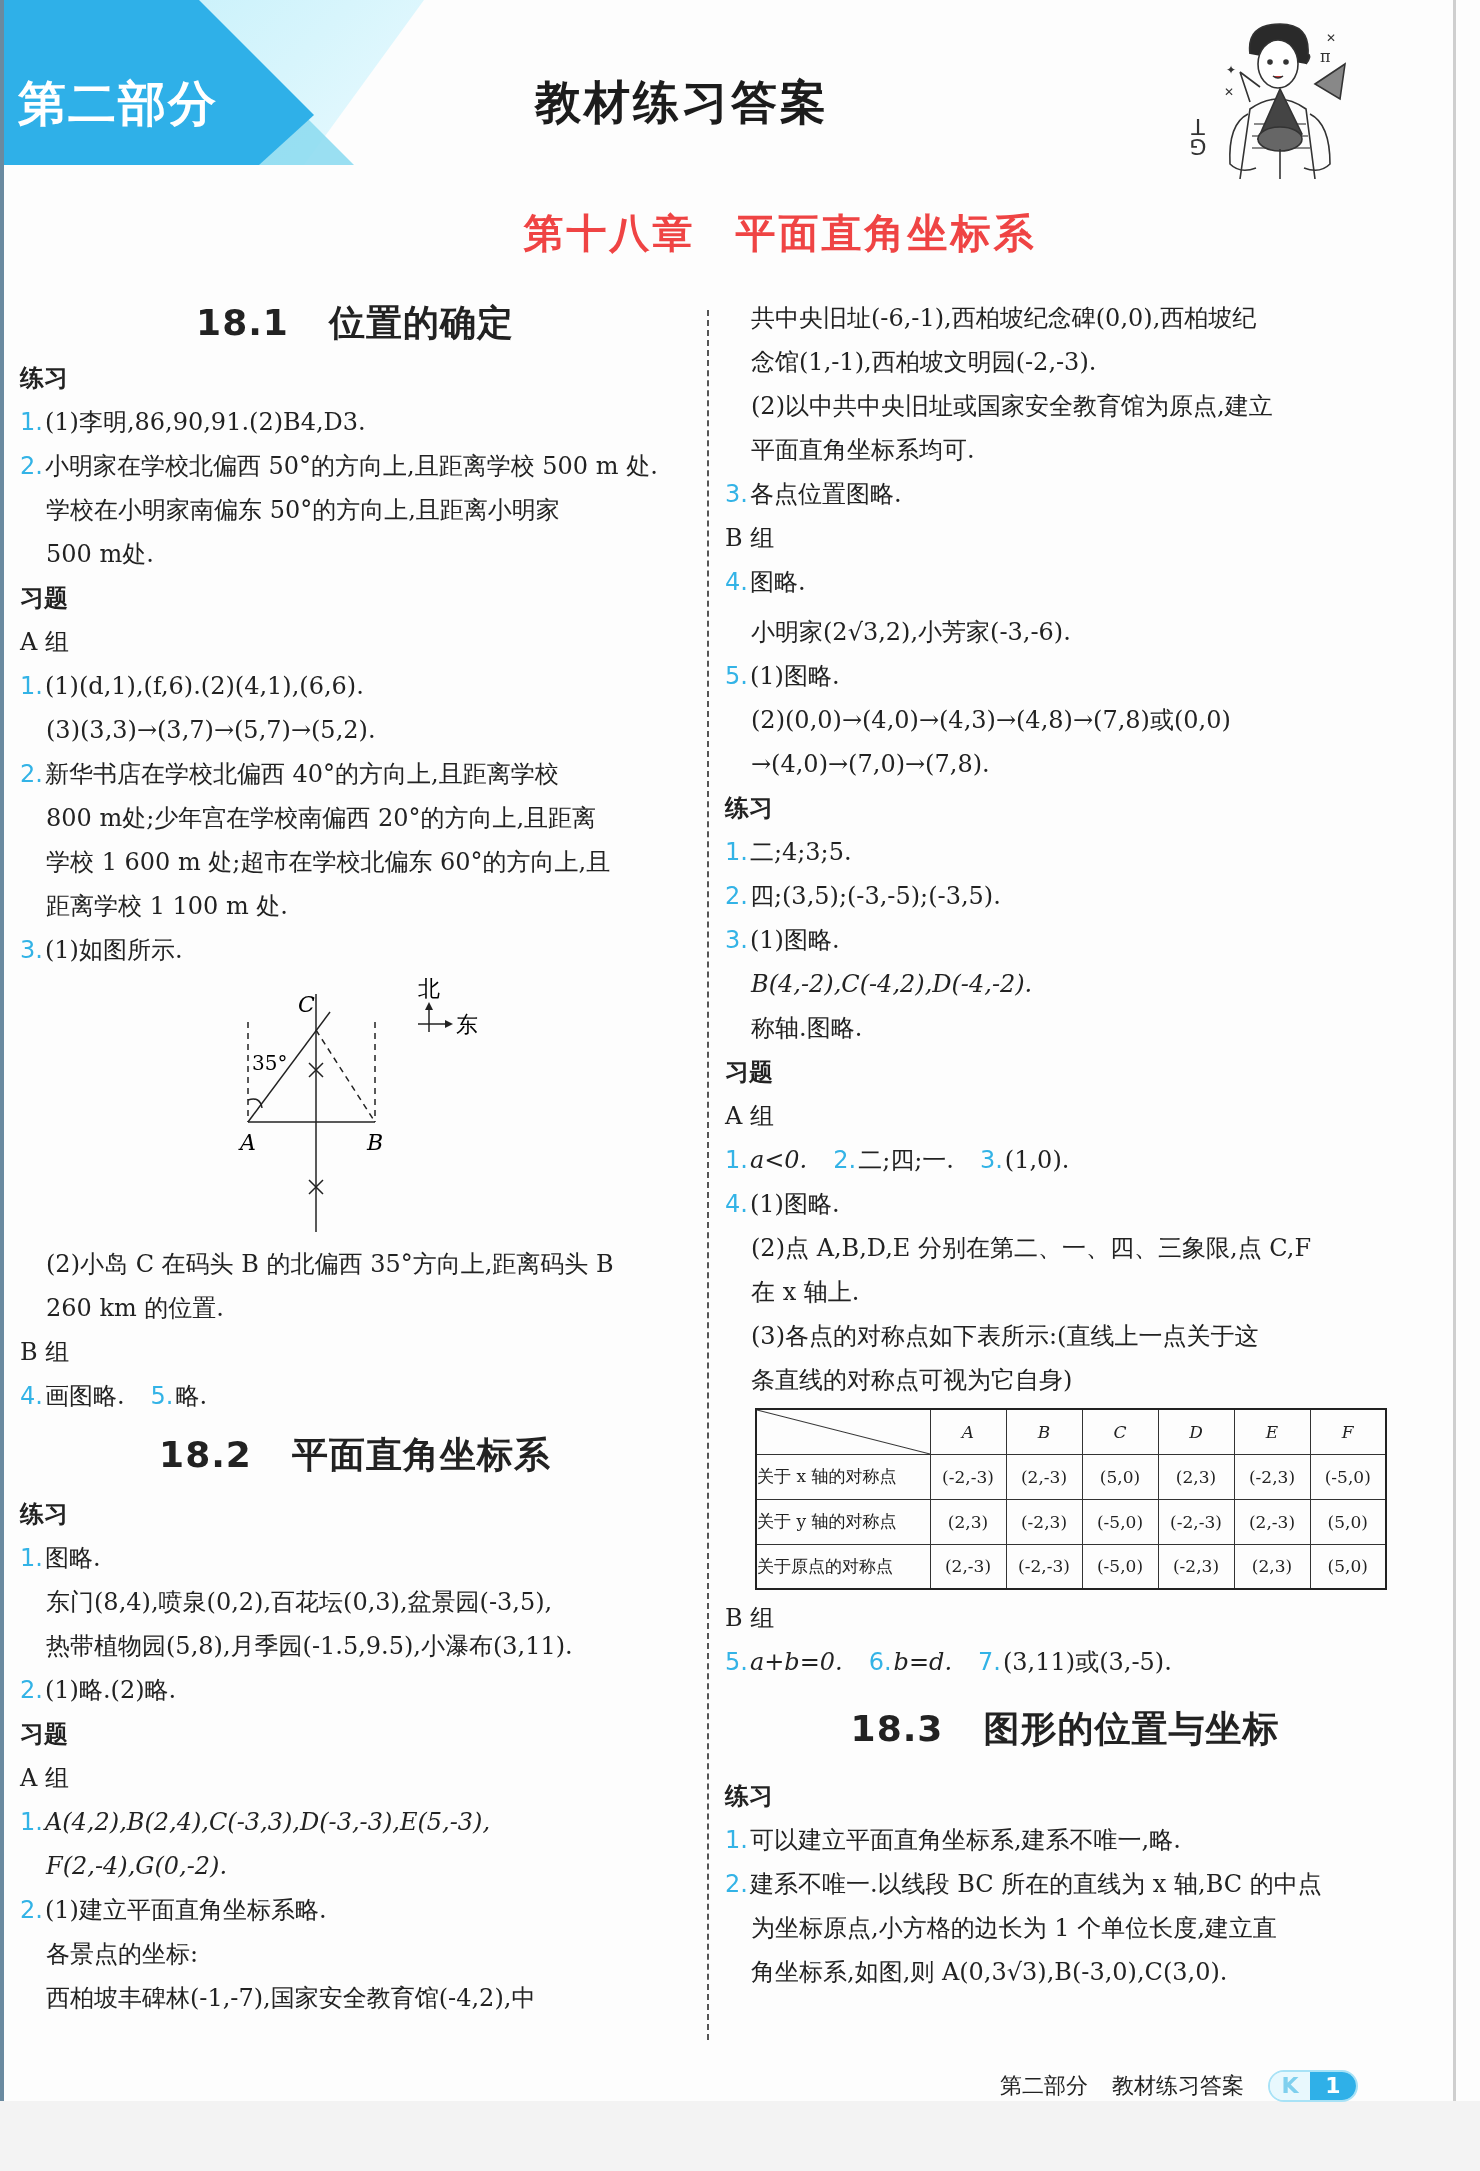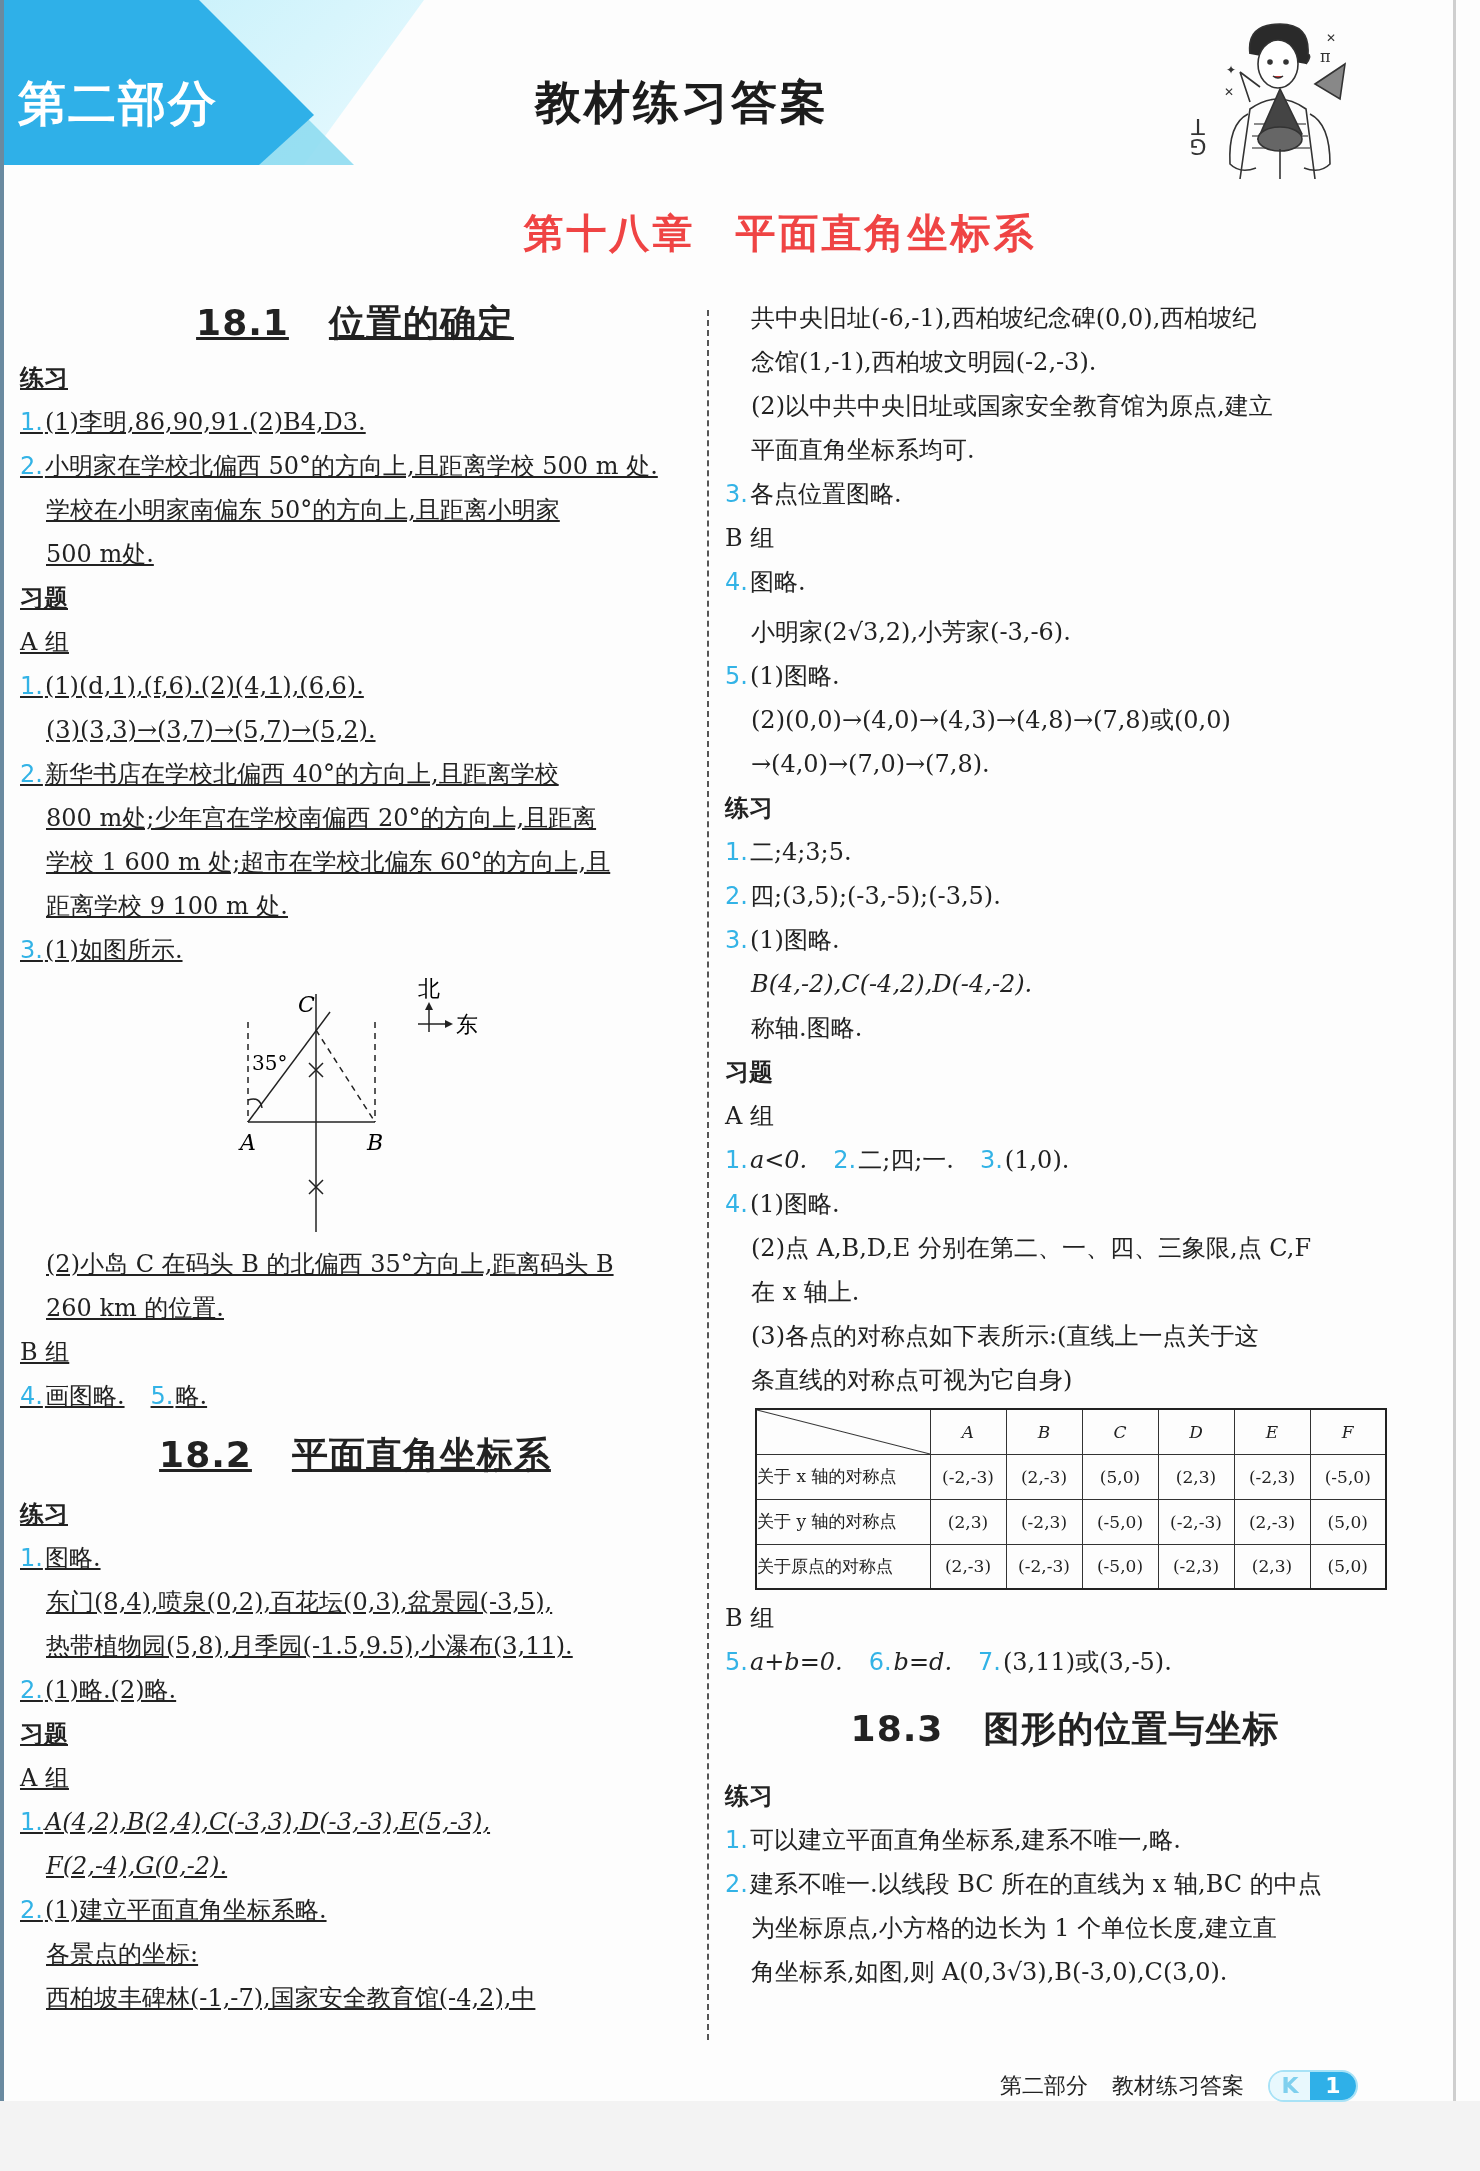--- a/index.html
+++ b/index.html
@@ -36,7 +36,7 @@
 
   
   .col { position: absolute; top: 290px; }
-  .col-left { left: 20px; width: 670px; text-decoration: underline; }
+  .col-left { left: 20px; width: 670px; }
   .col-right { left: 725px; width: 680px; top: 296px; }
   .divider { position: absolute; left: 707px; top: 310px; height: 1730px; border-left: 2px dashed #555; }
 

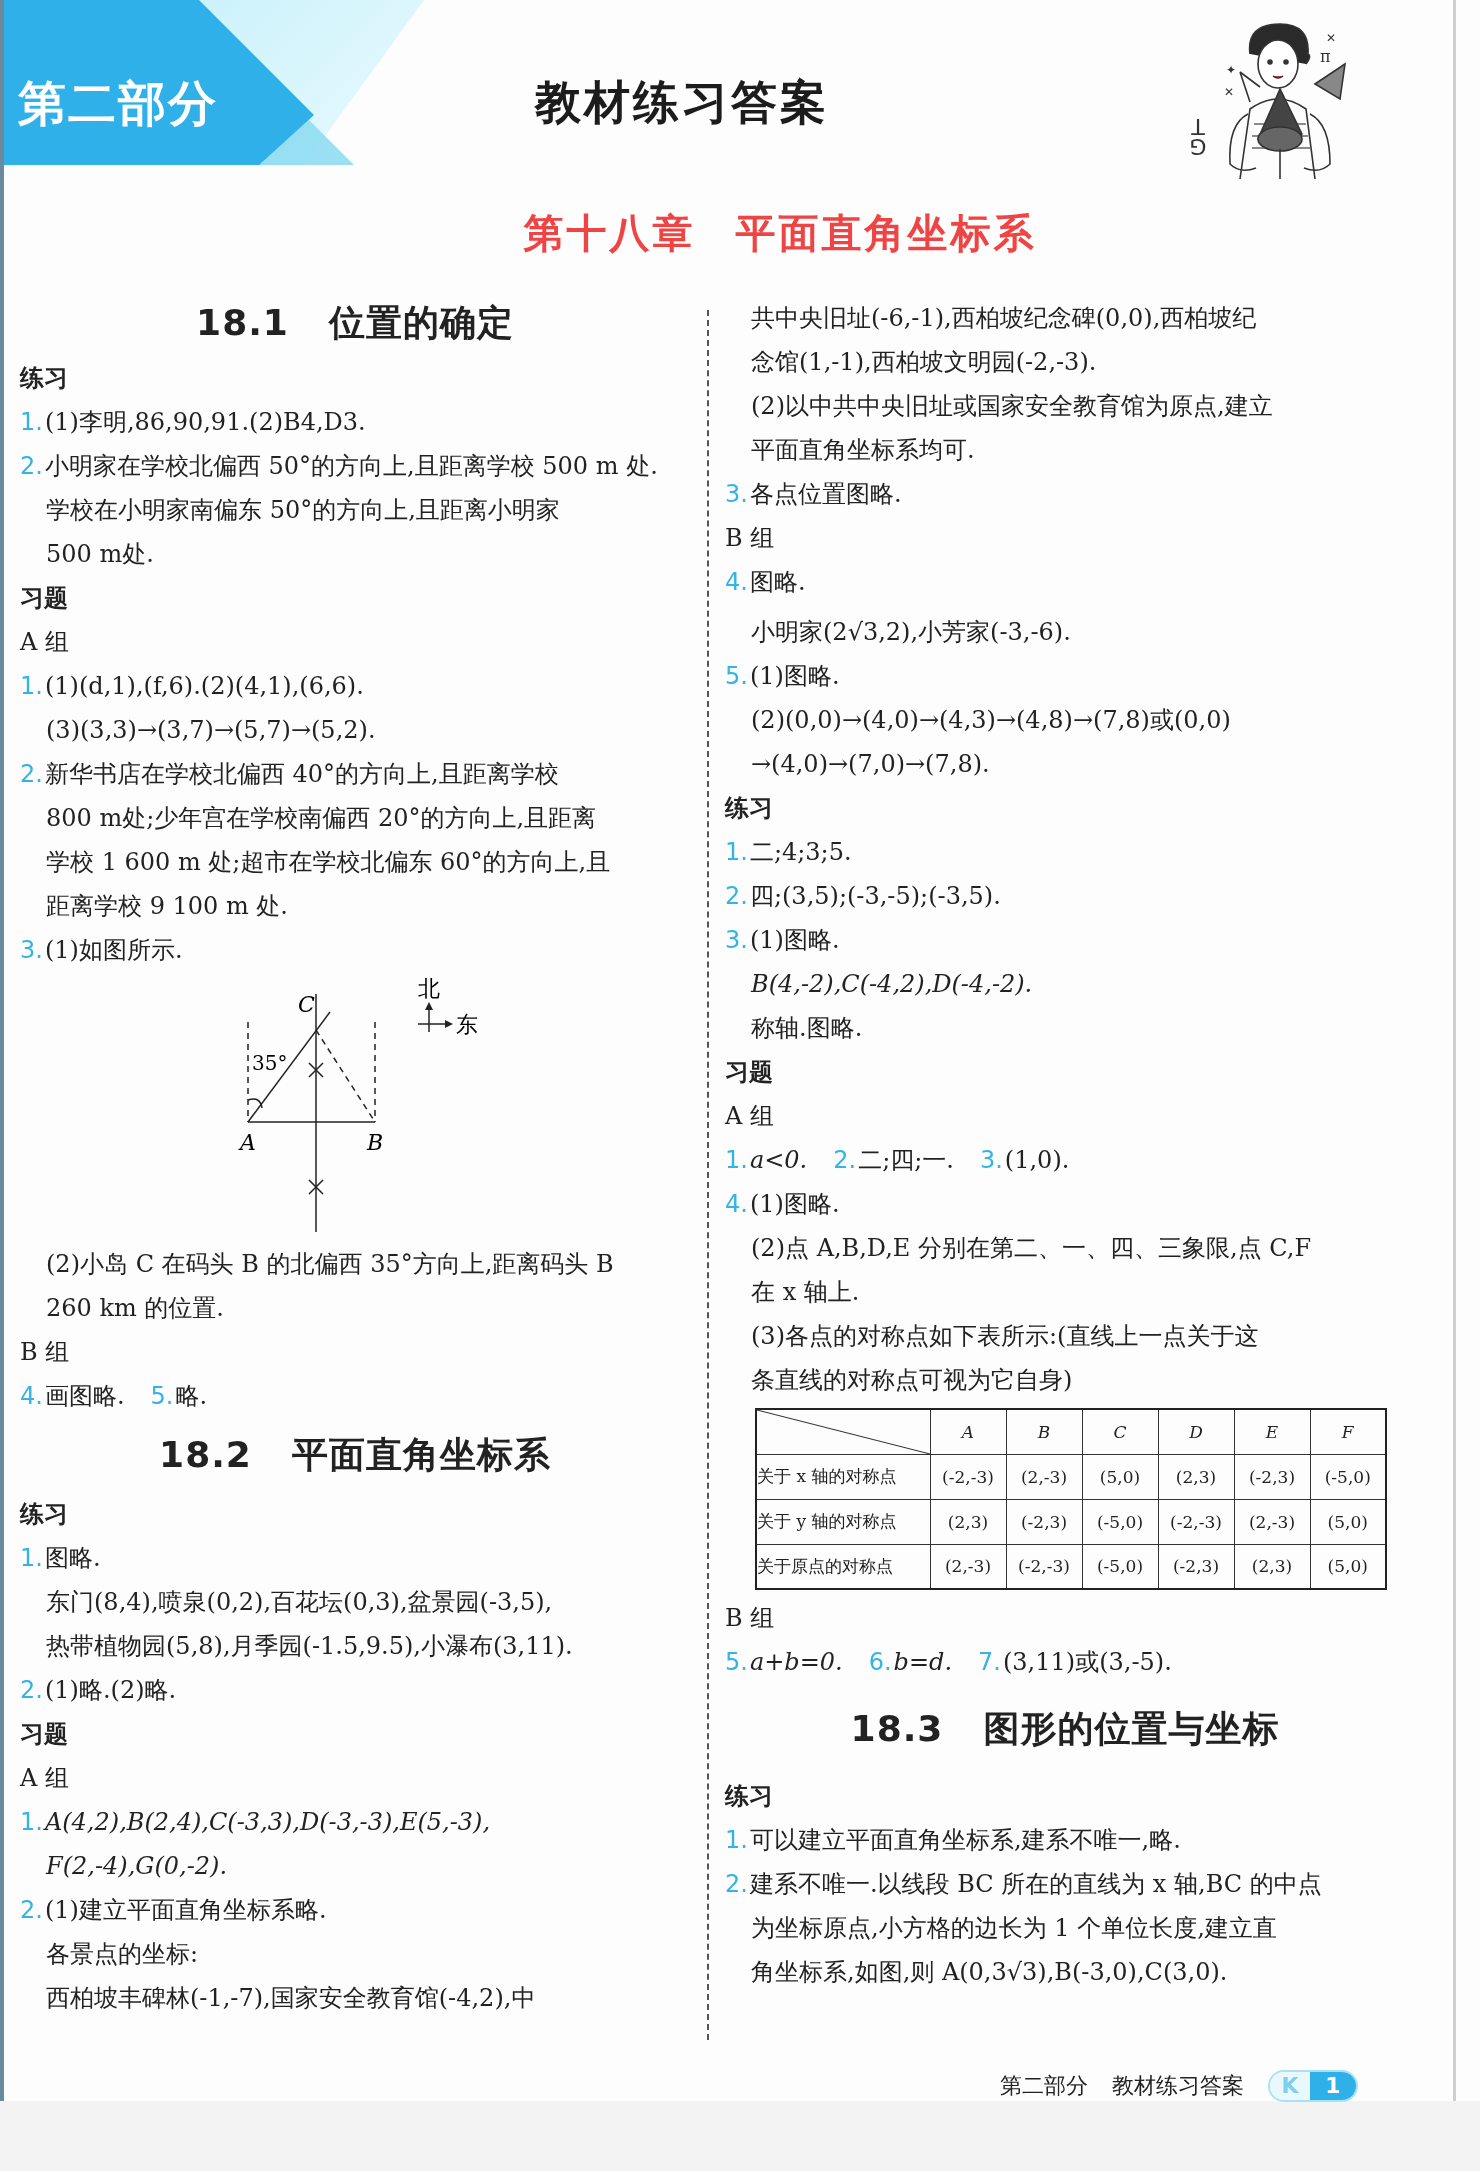--- a/index.html
+++ b/index.html
@@ -131,7 +131,7 @@
   <div class="line"><span class="num-c">2.</span><span>新华书店在学校北偏西 40°的方向上,且距离学校</span></div>
   <div class="line ind"><span>800 m处;少年宫在学校南偏西 20°的方向上,且距离</span></div>
   <div class="line ind"><span>学校 1 600 m 处;超市在学校北偏东 60°的方向上,且</span></div>
-  <div class="line ind"><span>距离学校 9 100 m 处.</span></div>
+  <div class="line ind"><span>距离学校 1 100 m 处.</span></div>
   <div class="line"><span class="num-c">3.</span><span>(1)如图所示.</span></div>
 
   <div class="diagram">

